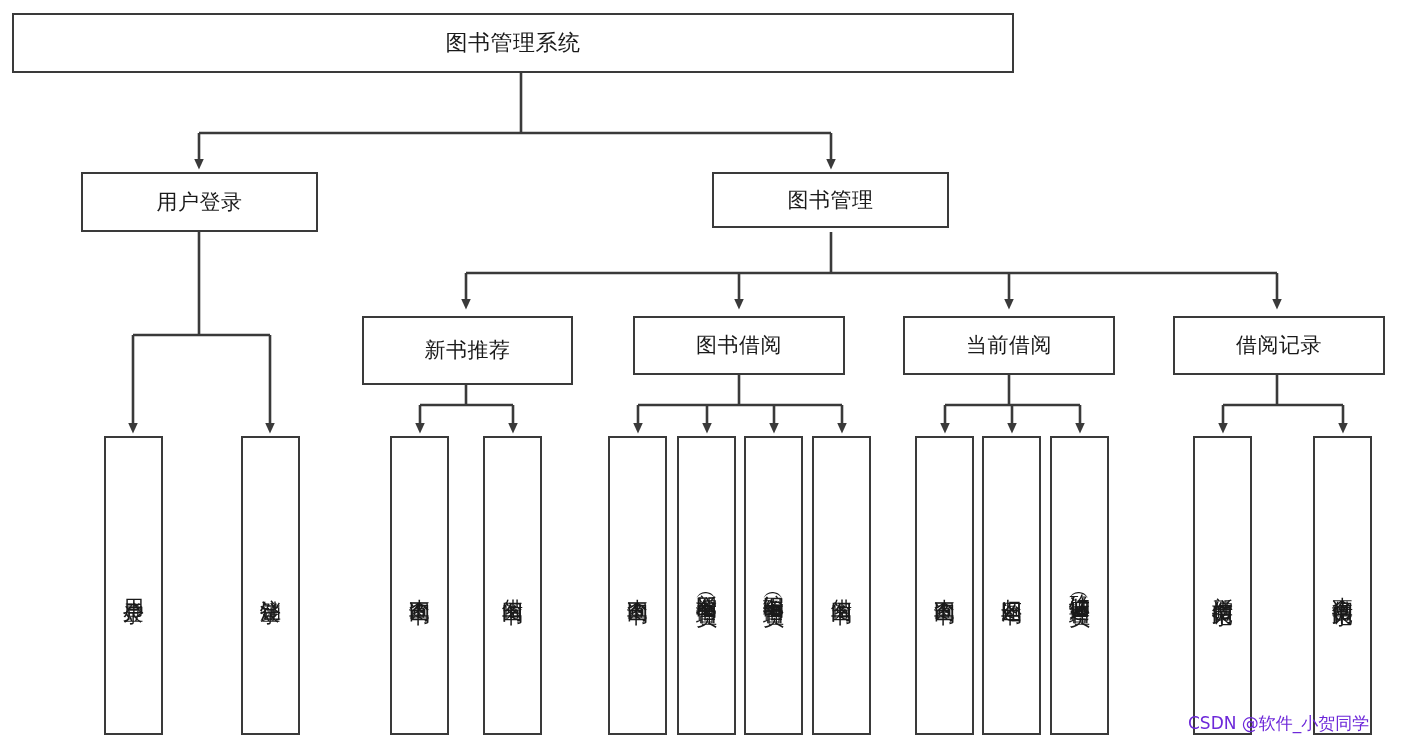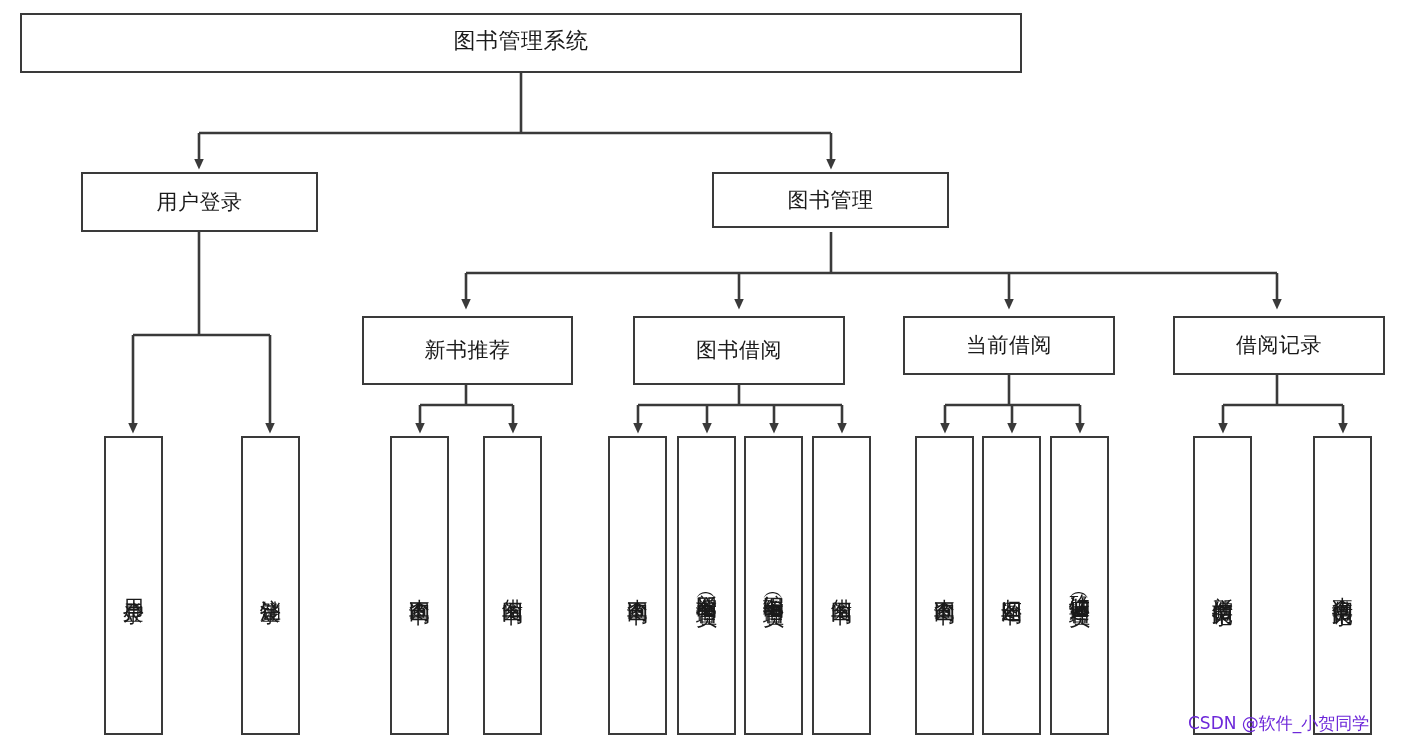--- a/index.html
+++ b/index.html
@@ -128,7 +128,7 @@
     </g>
   </svg>
 
-  <div class="node horiz root" style="left:20px; top:13px; width:1002px; height:60px;font-family:Liberation Mono, monospace;">
+  <div class="node horiz root" style="left:12px; top:13px; width:1002px; height:60px;">
     <span class="label">图书管理系统</span>
   </div>
 

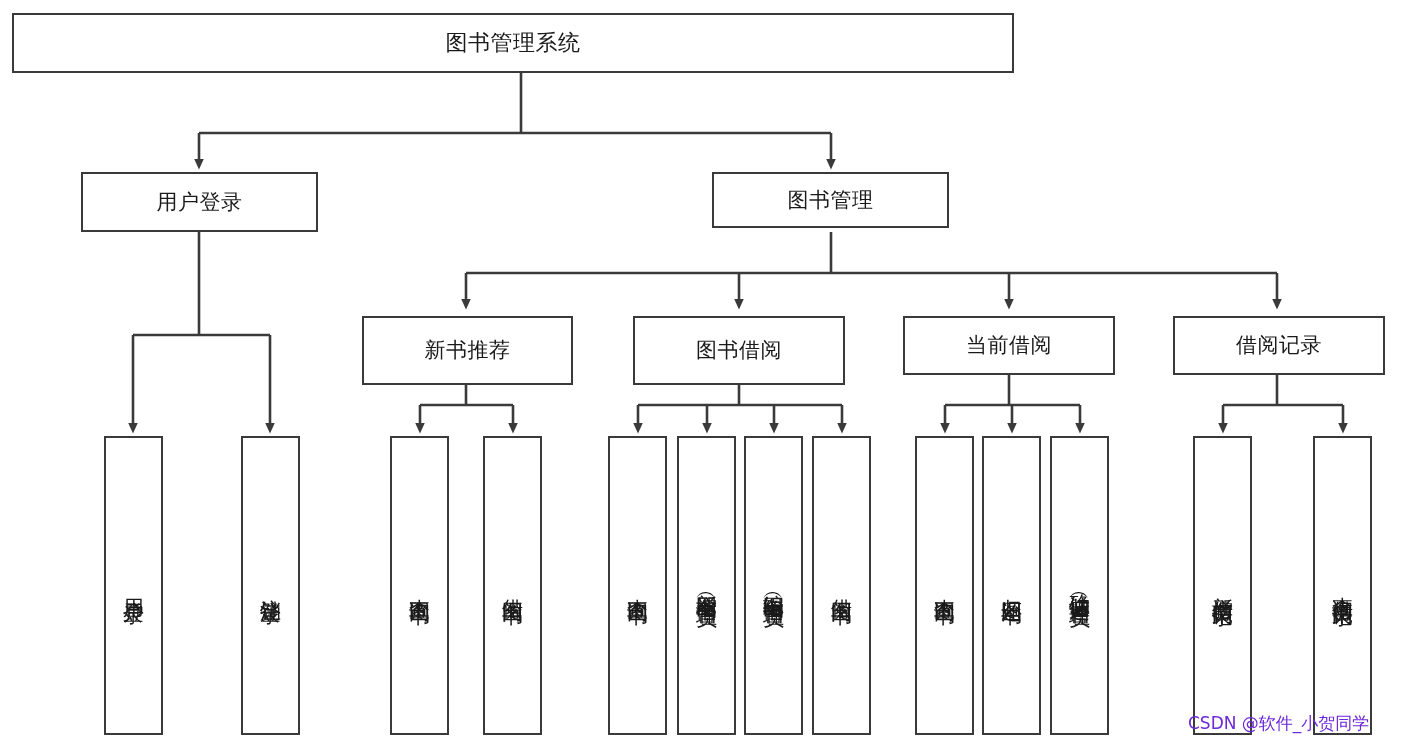--- a/index.html
+++ b/index.html
@@ -142,7 +142,7 @@
   <div class="node horiz" style="left:362px; top:316px; width:211px; height:69px;">
     <span class="label">新书推荐</span>
   </div>
-  <div class="node horiz" style="left:633px; top:316px; width:212px; height:69px;">
+  <div class="node horiz" style="left:633px; top:316px; width:212px; height:59px;">
     <span class="label">图书借阅</span>
   </div>
   <div class="node horiz" style="left:903px; top:316px; width:212px; height:59px;">

